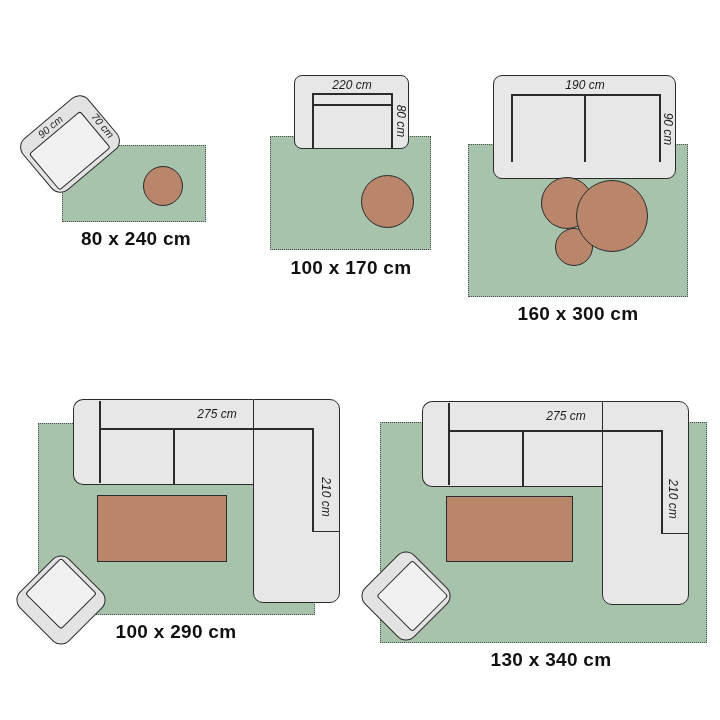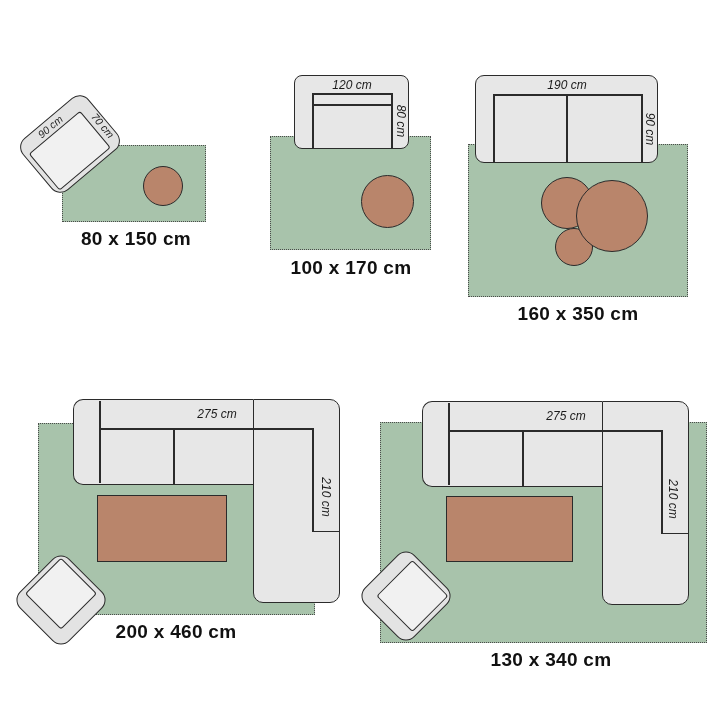--- a/index.html
+++ b/index.html
@@ -62,7 +62,7 @@
     <div class="furn-line" style="left:96px; top:17px; width:1.5px; height:55px;"></div>
     <div class="furn-line" style="left:17px; top:17px; width:80px; height:1.5px;"></div>
     <div class="furn-line" style="left:17px; top:28px; width:80px; height:1.5px;"></div>
-    <span class="dim" style="left:57px; top:9px;">120 cm</span>
+    <span class="dim" style="left:57px; top:9px;">220 cm</span>
     <span class="dim vert" style="left:106px; top:45px;">80 cm</span>
   </div>
 

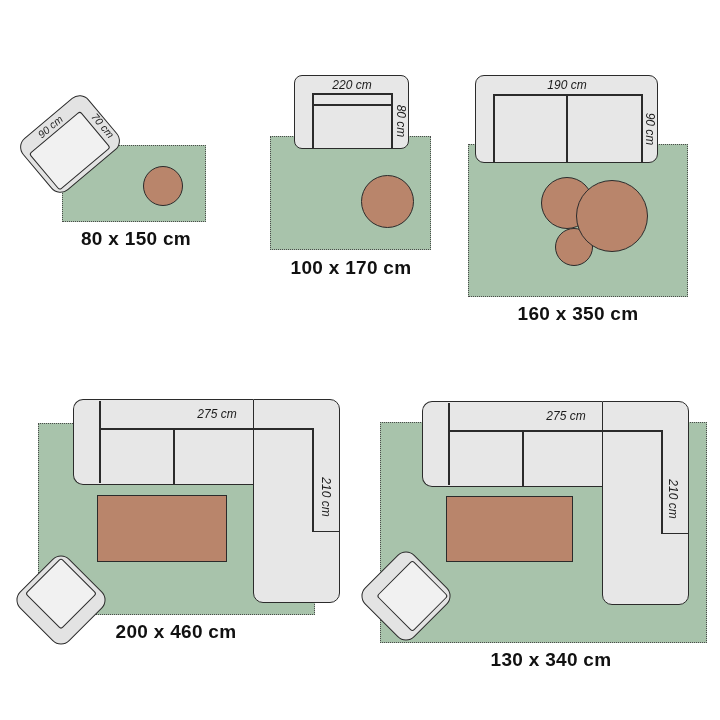--- a/index.html
+++ b/index.html
@@ -72,7 +72,7 @@
 
   <div class="rug" style="left:468px; top:144px; width:220px; height:153px;"></div>
 
-  <div class="furn" style="left:475px; top:75px; width:183px; height:88px; border-radius:9px;">
+  <div class="furn" style="left:493px; top:75px; width:183px; height:104px; border-radius:9px;">
     <div class="furn-line" style="left:17px; top:18px; width:1.5px; height:68px;"></div>
     <div class="furn-line" style="left:165px; top:18px; width:1.5px; height:68px;"></div>
     <div class="furn-line" style="left:17px; top:18px; width:149px; height:1.5px;"></div>

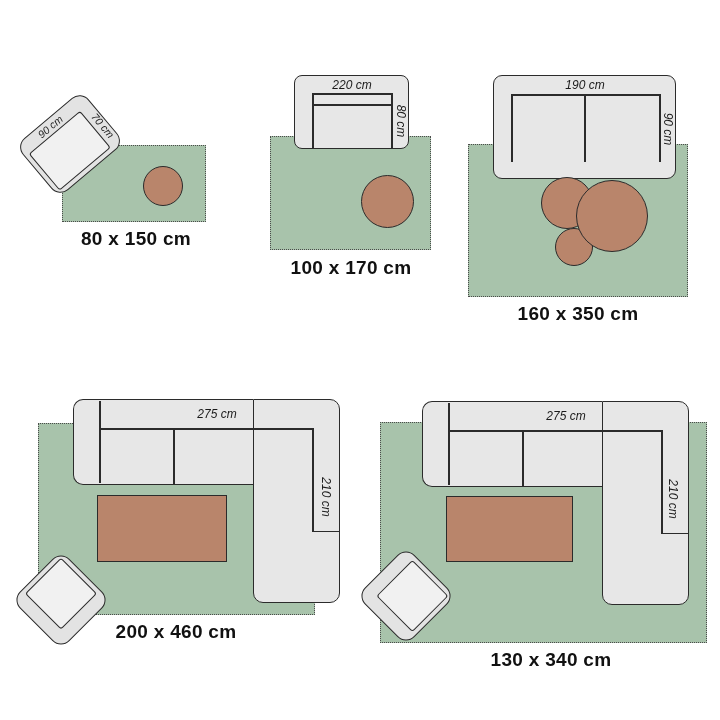--- a/index.html
+++ b/index.html
@@ -53,7 +53,7 @@
     <span class="dim small vert" style="left:79px; top:40px;">70 cm</span>
   </div>
 
-  <div class="size-label" style="left:136px; top:228px;">80 x 150 cm</div>
+  <div class="size-label" style="left:136px; top:228px;">80 x 240 cm</div>
 
   <div class="rug" style="left:270px; top:136px; width:161px; height:114px;"></div>
 

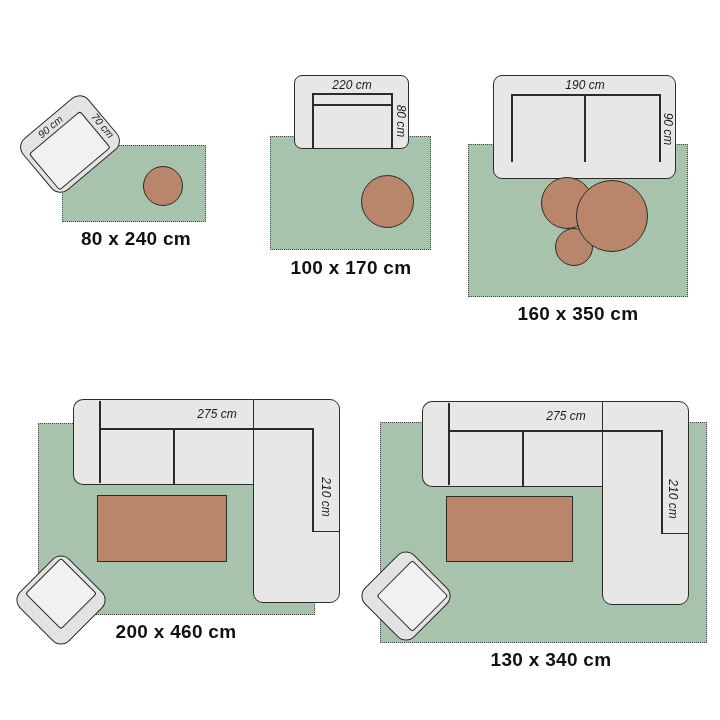--- a/index.html
+++ b/index.html
@@ -85,7 +85,7 @@
   <div class="wood round" style="left:555px; top:228px; width:38px; height:38px;"></div>
   <div class="wood round" style="left:576px; top:180px; width:72px; height:72px;"></div>
 
-  <div class="size-label" style="left:578px; top:303px;">160 x 350 cm</div>
+  <div class="size-label" style="left:578px; top:303px;">160 x 300 cm</div>
 
   <div class="rug" style="left:38px; top:423px; width:277px; height:192px;"></div>
 

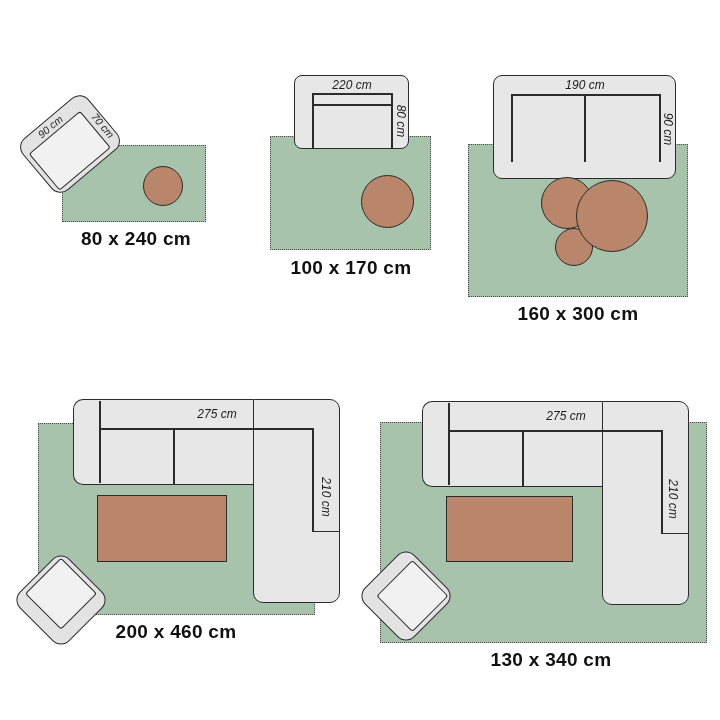--- a/index.html
+++ b/index.html
@@ -107,7 +107,7 @@
     <div class="seat" style="top:4px; right:4px; bottom:13px; left:13px;"></div>
   </div>
 
-  <div class="size-label" style="left:176px; top:621px;">200 x 460 cm</div>
+  <div class="size-label" style="left:176px; top:621px;">100 x 290 cm</div>
 
   <div class="rug" style="left:380px; top:422px; width:327px; height:221px;"></div>
 

